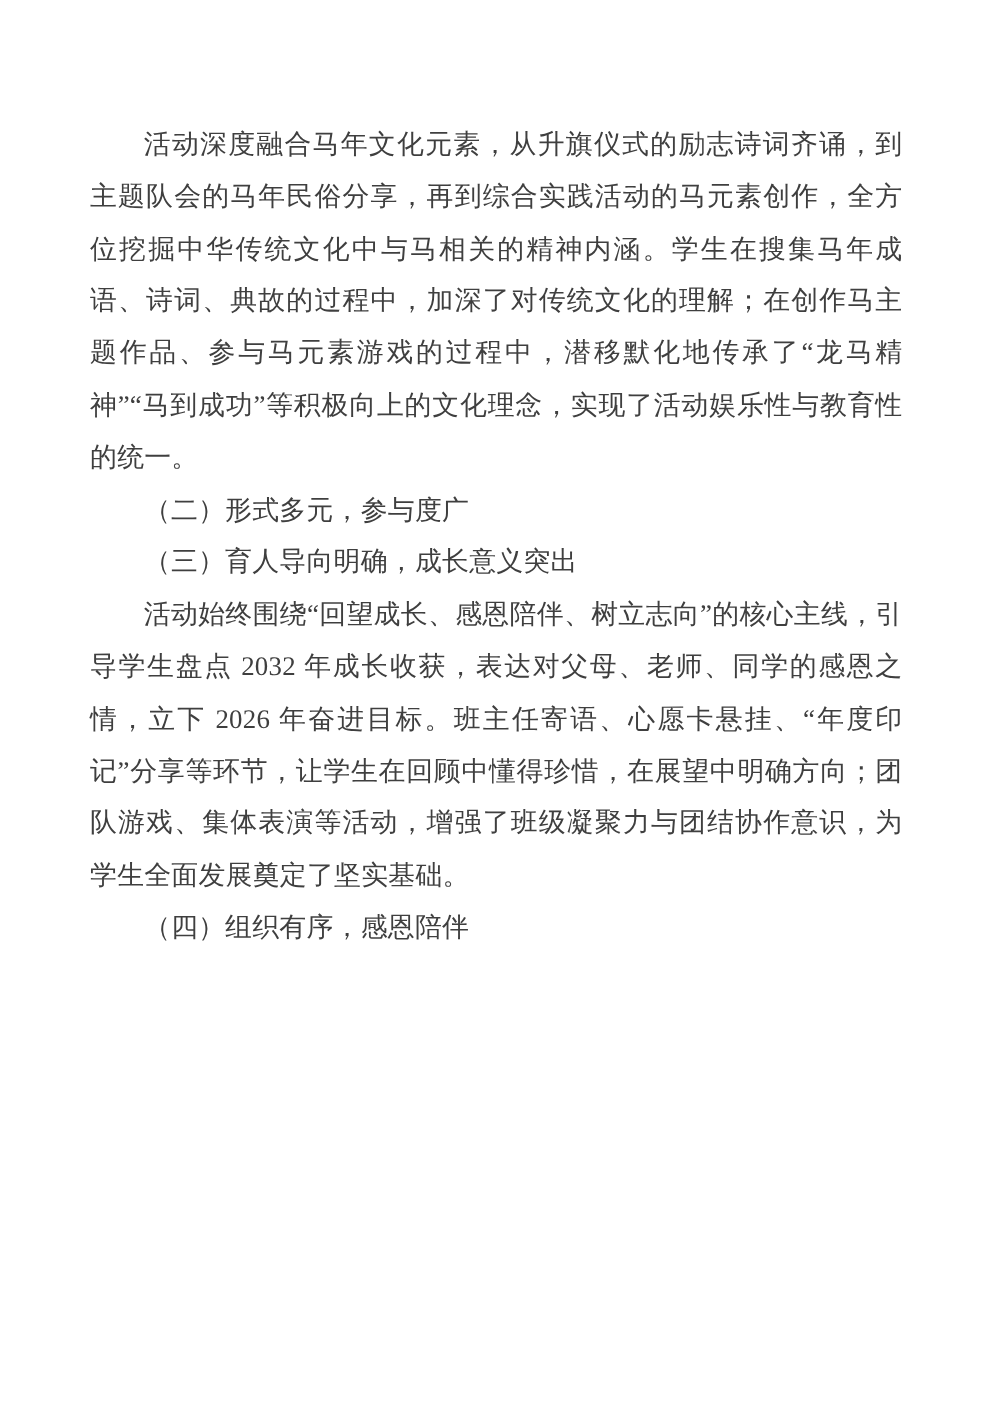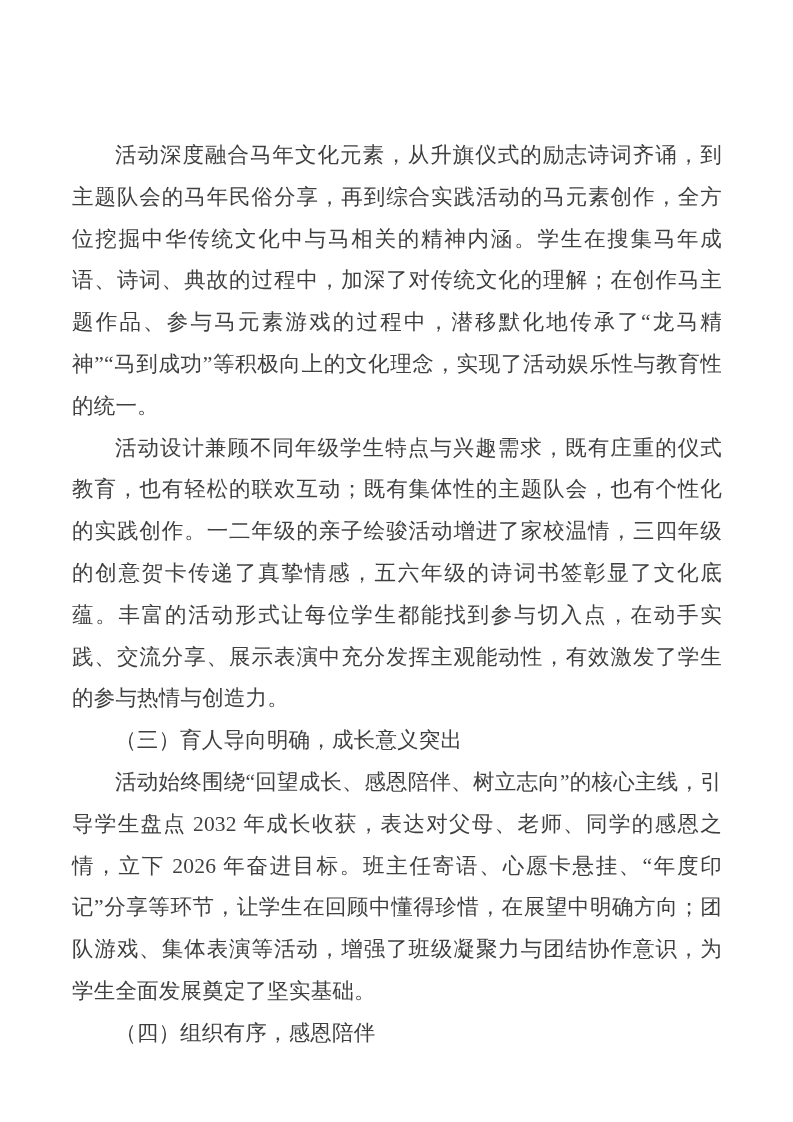--- a/index.html
+++ b/index.html
@@ -19,7 +19,6 @@
     left: 72px;
     top: 95px;
     width: 650px;
-    margin-top: 40px;
   }
   .content p {
     margin: 0;

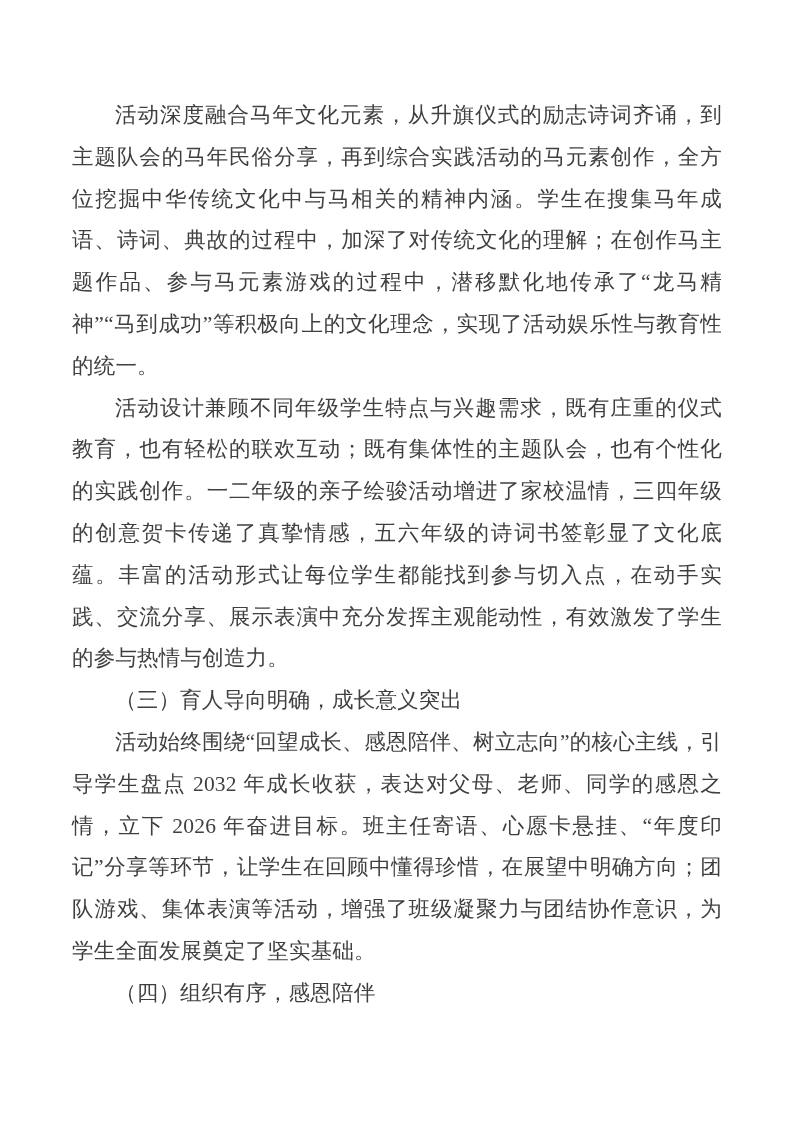--- a/index.html
+++ b/index.html
@@ -42,6 +42,7 @@
 <div class="page">
   <main class="content">
       <p class="body">活动深度融合马年文化元素，从升旗仪式的励志诗词齐诵，到主题队会的马年民俗分享，再到综合实践活动的马元素创作，全方位挖掘中华传统文化中与马相关的精神内涵。学生在搜集马年成语、诗词、典故的过程中，加深了对传统文化的理解；在创作马主题作品、参与马元素游戏的过程中，潜移默化地传承了“龙马精神”“马到成功”等积极向上的文化理念，实现了活动娱乐性与教育性的统一。</p>
+      <p class="heading">（二）形式多元，参与度广</p>
       <p class="body">活动设计兼顾不同年级学生特点与兴趣需求，既有庄重的仪式教育，也有轻松的联欢互动；既有集体性的主题队会，也有个性化的实践创作。一二年级的亲子绘骏活动增进了家校温情，三四年级的创意贺卡传递了真挚情感，五六年级的诗词书签彰显了文化底蕴。丰富的活动形式让每位学生都能找到参与切入点，在动手实践、交流分享、展示表演中充分发挥主观能动性，有效激发了学生的参与热情与创造力。</p>
       <p class="heading">（三）育人导向明确，成长意义突出</p>
       <p class="body">活动始终围绕“回望成长、感恩陪伴、树立志向”的核心主线，引导学生盘点 2032 年成长收获，表达对父母、老师、同学的感恩之情，立下 2026 年奋进目标。班主任寄语、心愿卡悬挂、“年度印记”分享等环节，让学生在回顾中懂得珍惜，在展望中明确方向；团队游戏、集体表演等活动，增强了班级凝聚力与团结协作意识，为学生全面发展奠定了坚实基础。</p>

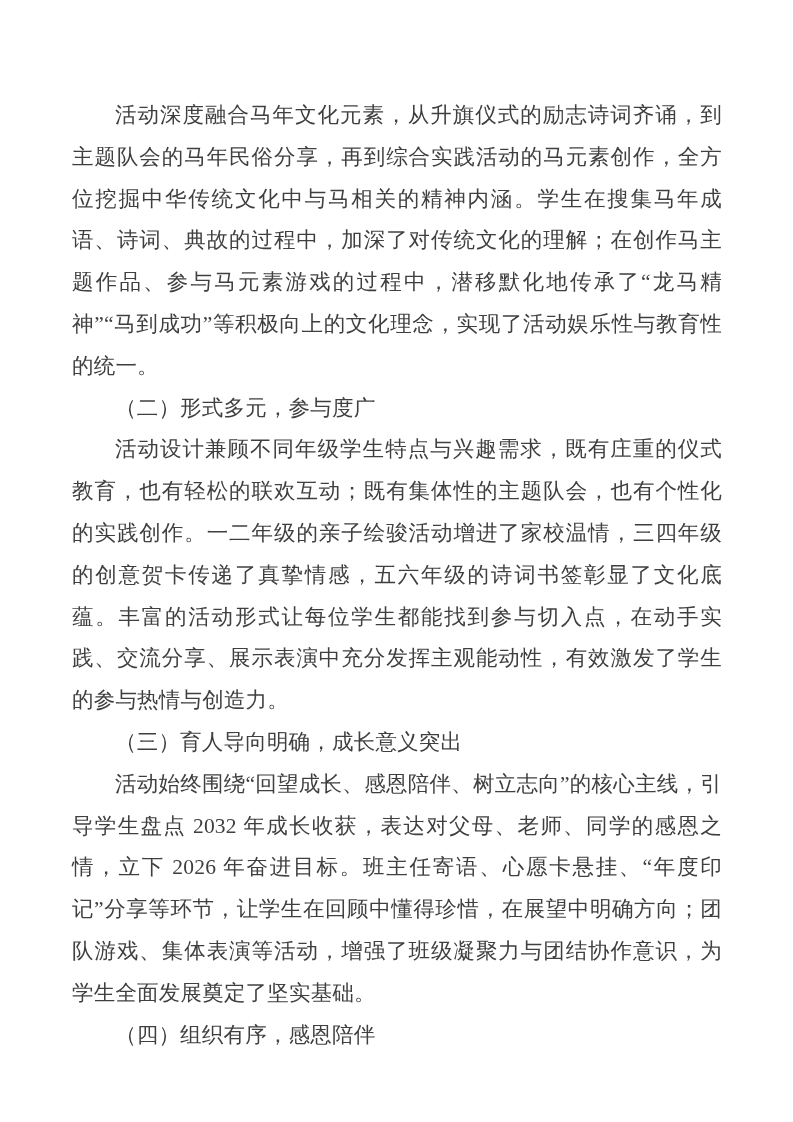--- a/index.html
+++ b/index.html
@@ -43,7 +43,6 @@
   <main class="content">
       <p class="body">活动深度融合马年文化元素，从升旗仪式的励志诗词齐诵，到主题队会的马年民俗分享，再到综合实践活动的马元素创作，全方位挖掘中华传统文化中与马相关的精神内涵。学生在搜集马年成语、诗词、典故的过程中，加深了对传统文化的理解；在创作马主题作品、参与马元素游戏的过程中，潜移默化地传承了“龙马精神”“马到成功”等积极向上的文化理念，实现了活动娱乐性与教育性的统一。</p>
       <p class="heading">（二）形式多元，参与度广</p>
-      <p class="body">活动设计兼顾不同年级学生特点与兴趣需求，既有庄重的仪式教育，也有轻松的联欢互动；既有集体性的主题队会，也有个性化的实践创作。一二年级的亲子绘骏活动增进了家校温情，三四年级的创意贺卡传递了真挚情感，五六年级的诗词书签彰显了文化底蕴。丰富的活动形式让每位学生都能找到参与切入点，在动手实践、交流分享、展示表演中充分发挥主观能动性，有效激发了学生的参与热情与创造力。</p>
       <p class="heading">（三）育人导向明确，成长意义突出</p>
       <p class="body">活动始终围绕“回望成长、感恩陪伴、树立志向”的核心主线，引导学生盘点 2032 年成长收获，表达对父母、老师、同学的感恩之情，立下 2026 年奋进目标。班主任寄语、心愿卡悬挂、“年度印记”分享等环节，让学生在回顾中懂得珍惜，在展望中明确方向；团队游戏、集体表演等活动，增强了班级凝聚力与团结协作意识，为学生全面发展奠定了坚实基础。</p>
       <p class="heading">（四）组织有序，感恩陪伴</p>

